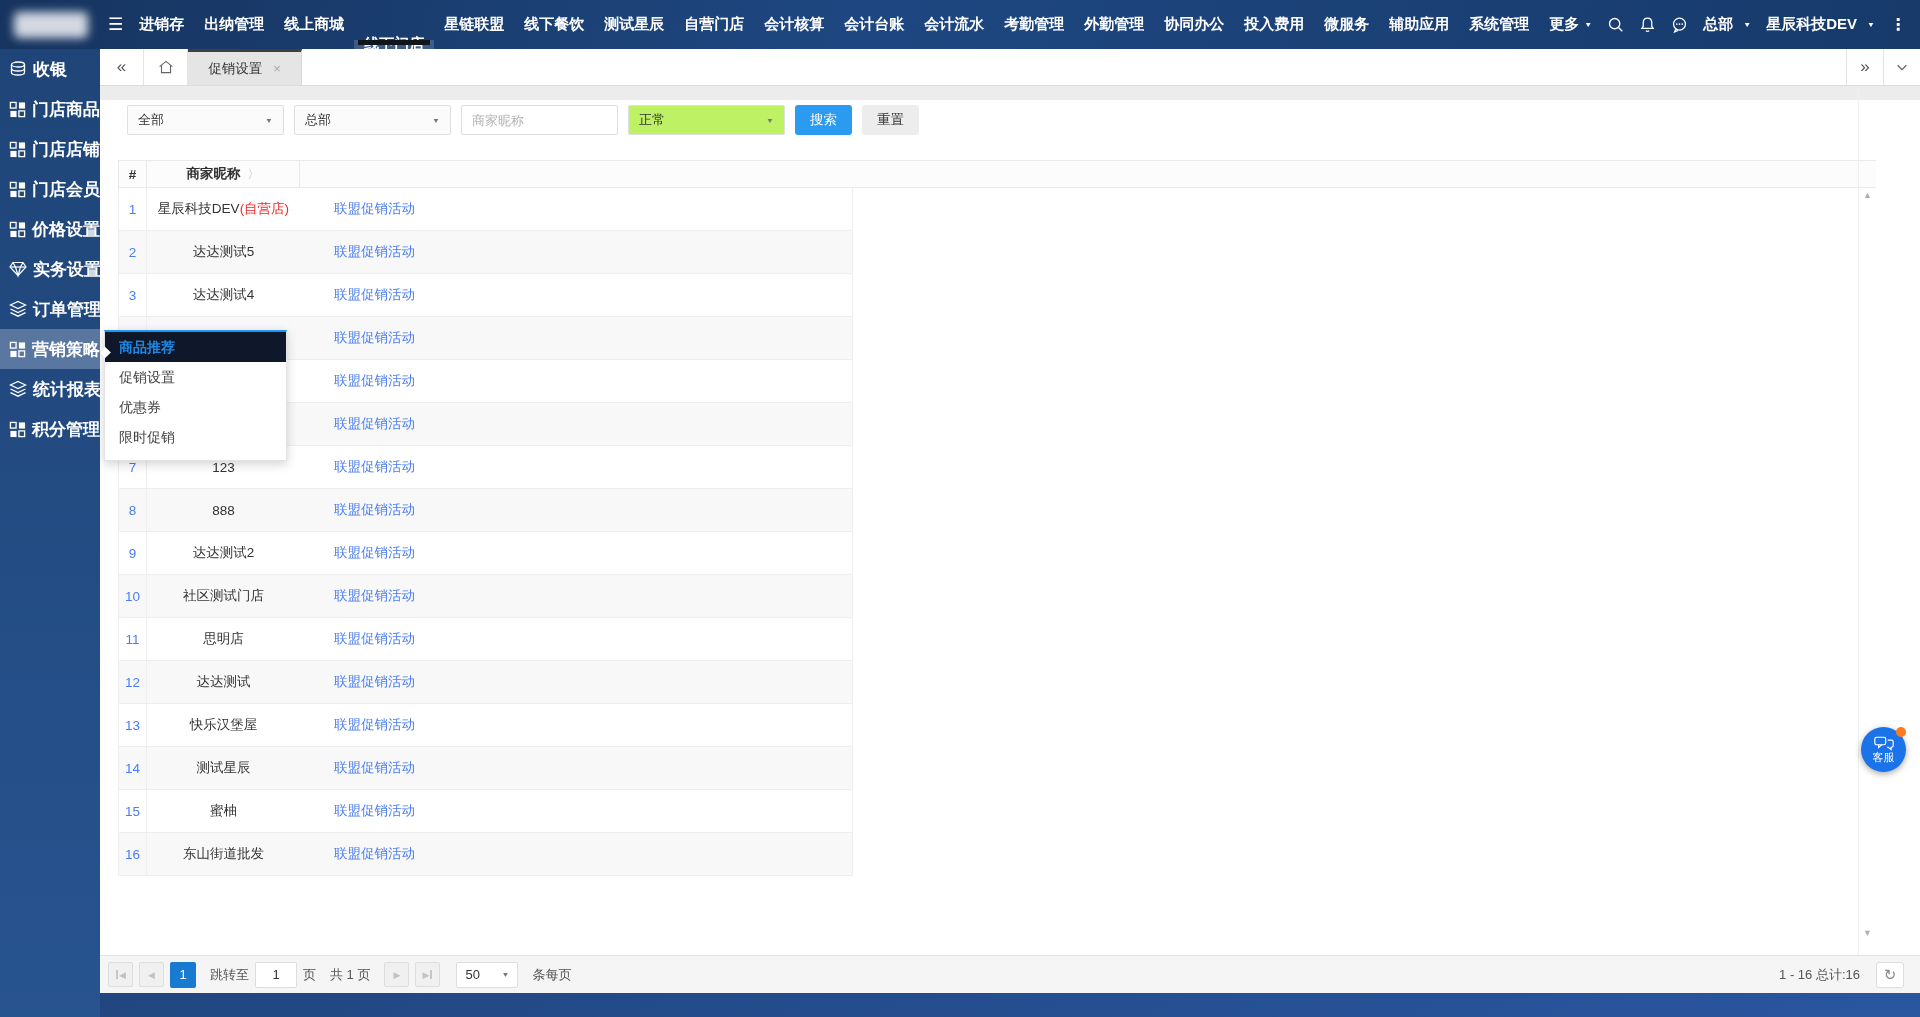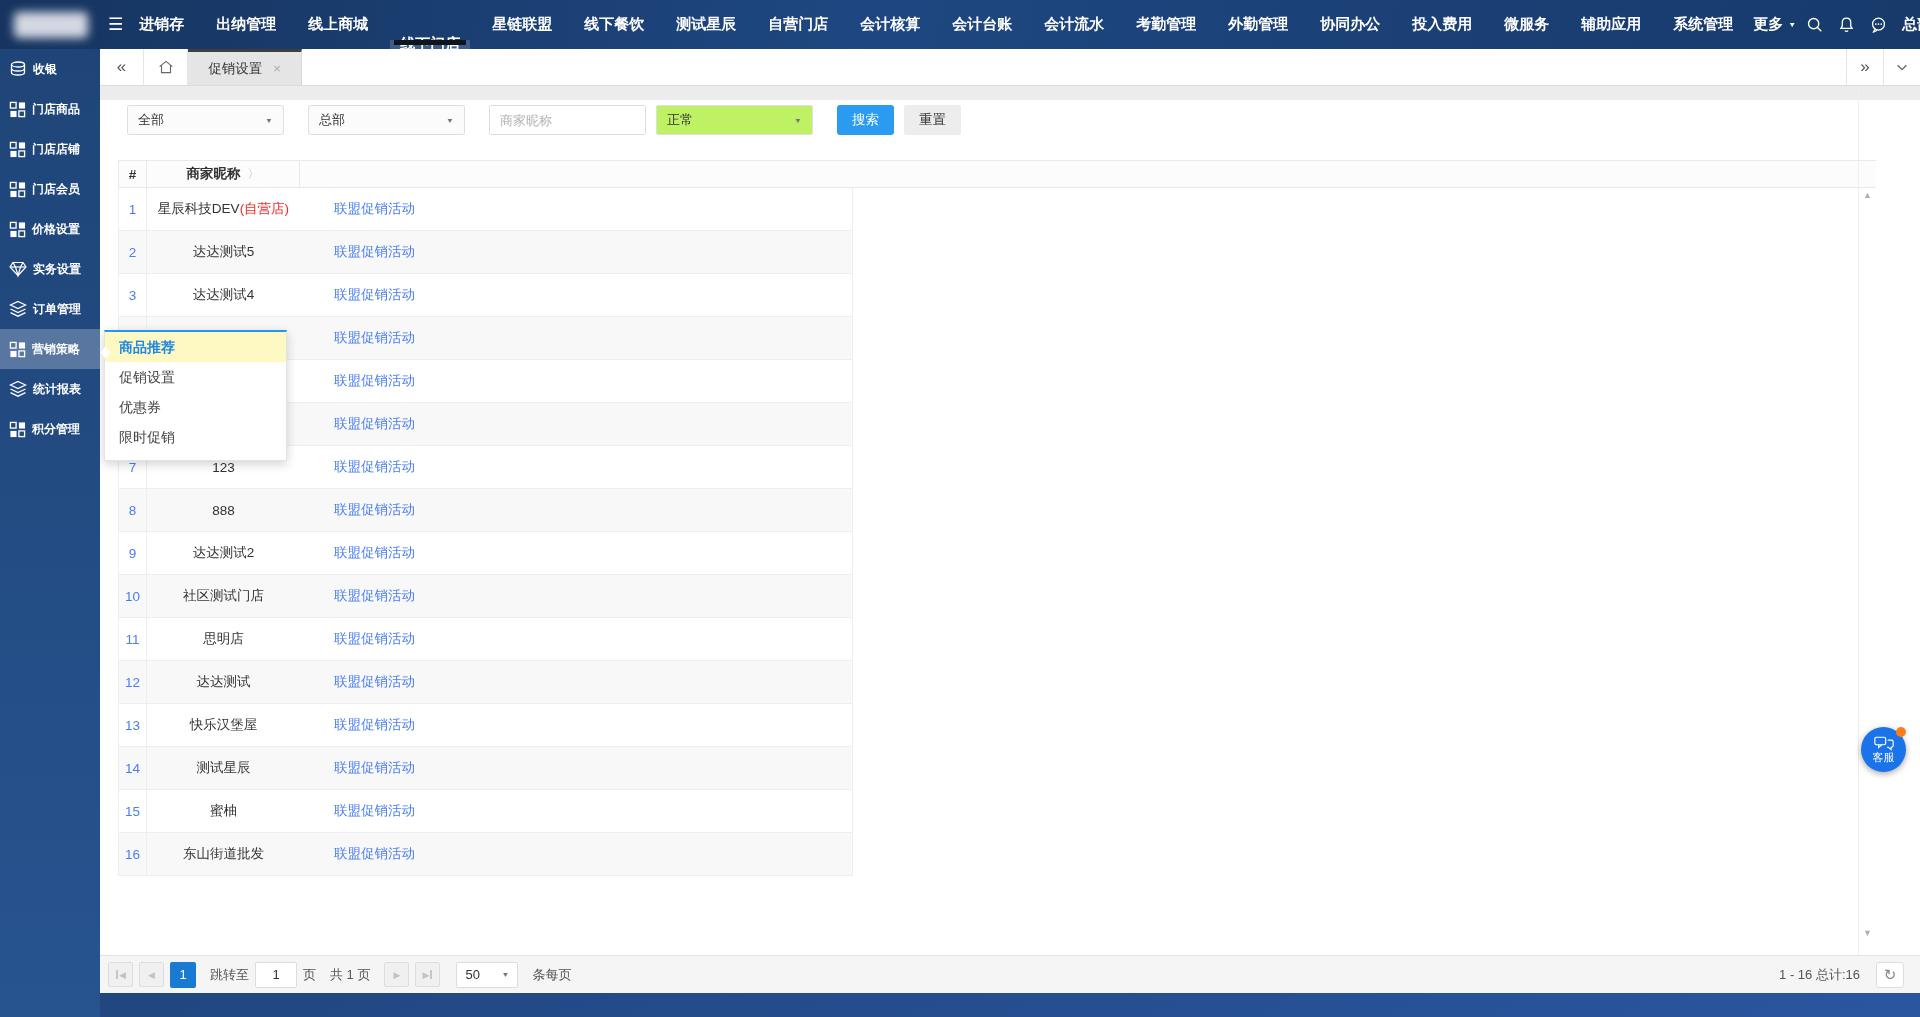--- a/index.html
+++ b/index.html
@@ -14,7 +14,7 @@
   .logo-blur { width:74px; height:26px; margin-left:14px; flex:none; border-radius:5px;
     background:rgba(228,230,238,.92); filter:blur(5px); }
   .hamburger { font-size:17px; font-weight:bold; margin:0 6px 0 20px; cursor:pointer; }
-  .nav-items { display:flex; height:100%; align-items:stretch;gap:12px; }
+  .nav-items { display:flex; height:100%; align-items:stretch; }
   .nav-item { padding:0 10px; display:flex; align-items:center; font-size:15px; font-weight:bold;
     cursor:pointer; white-space:nowrap; position:relative; }
   .nav-item.active { background:rgba(255,255,255,.16);margin-top:40px; }

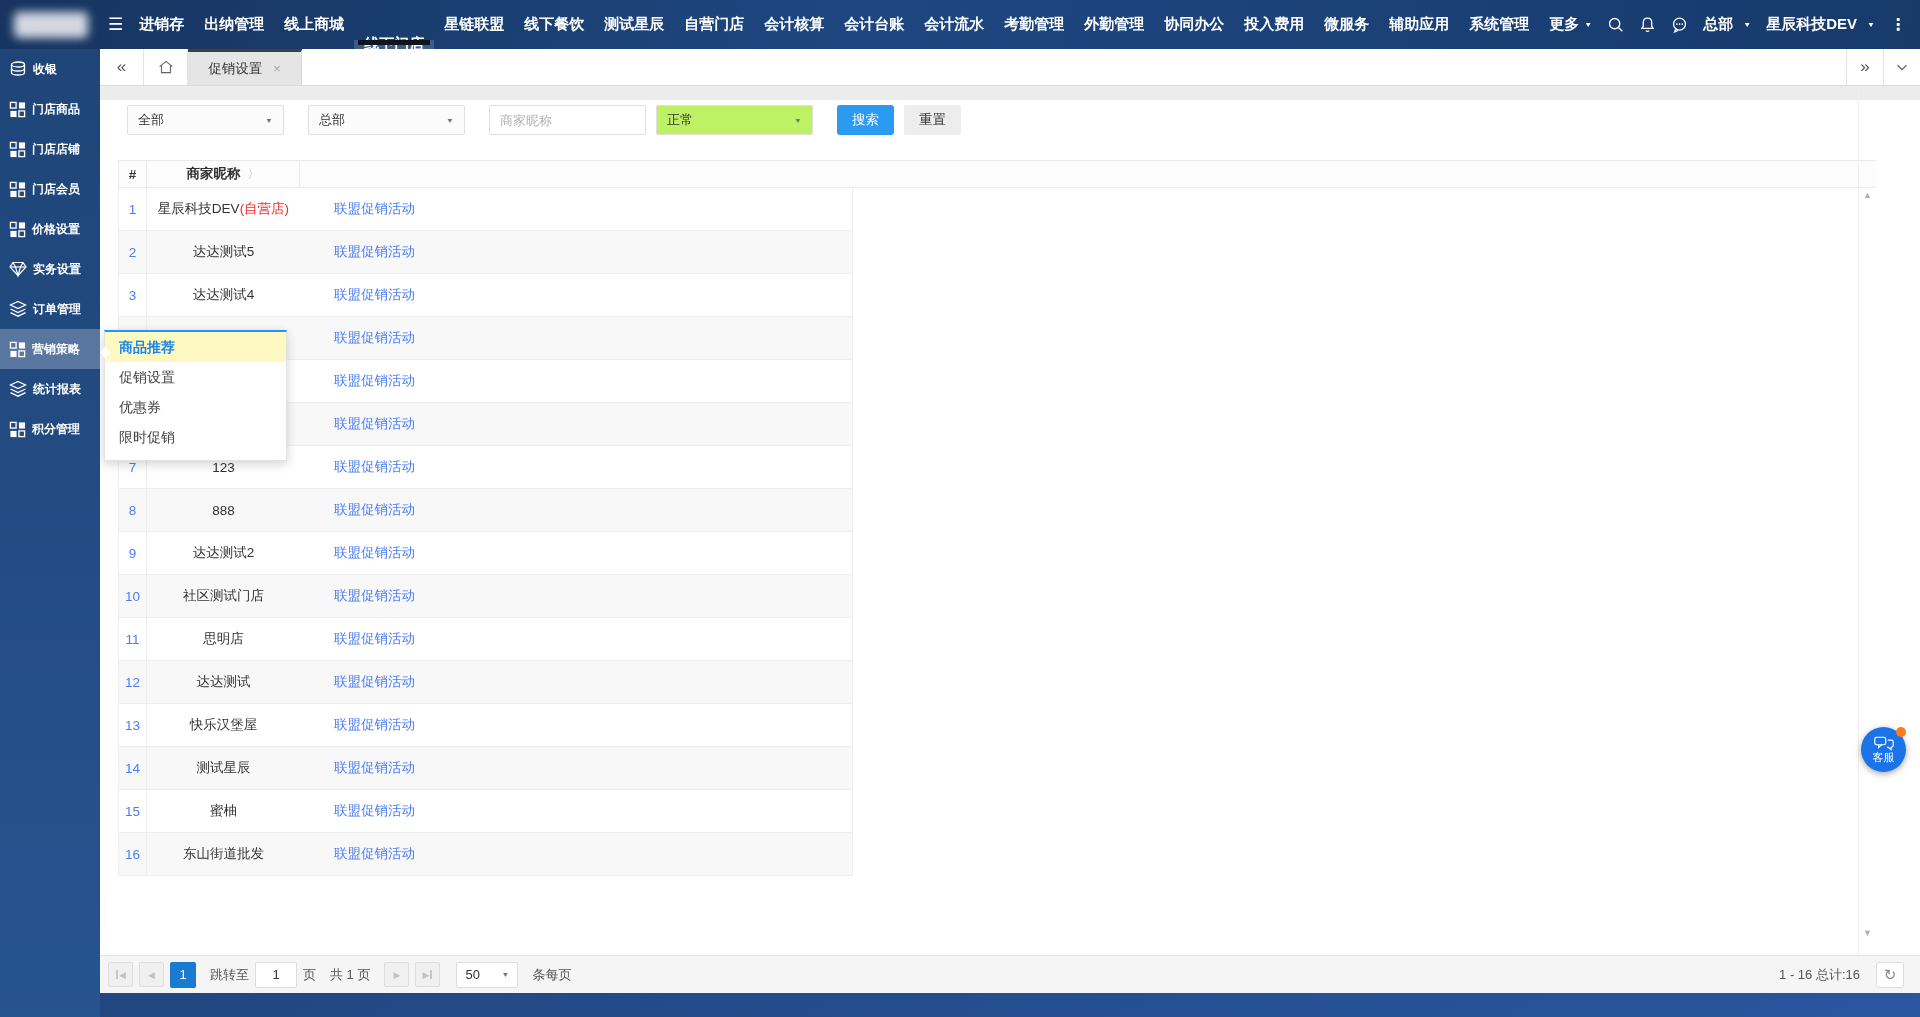--- a/index.html
+++ b/index.html
@@ -30,7 +30,7 @@
   .sidebar { width:100px; flex:none; color:#fff;
     background:linear-gradient(180deg,#1f4578 0%,#27538f 100%); }
   .side-item { height:40px; display:flex; align-items:center; gap:6px; padding-left:9px;
-    font-size:12px; font-weight:600; cursor:pointer; white-space:nowrap; }
+    font-size:17px; font-weight:600; cursor:pointer; white-space:nowrap; }
   .side-item.active { background:rgba(255,255,255,.25); }
   .side-icon { display:flex; align-items:center; flex:none; }
 

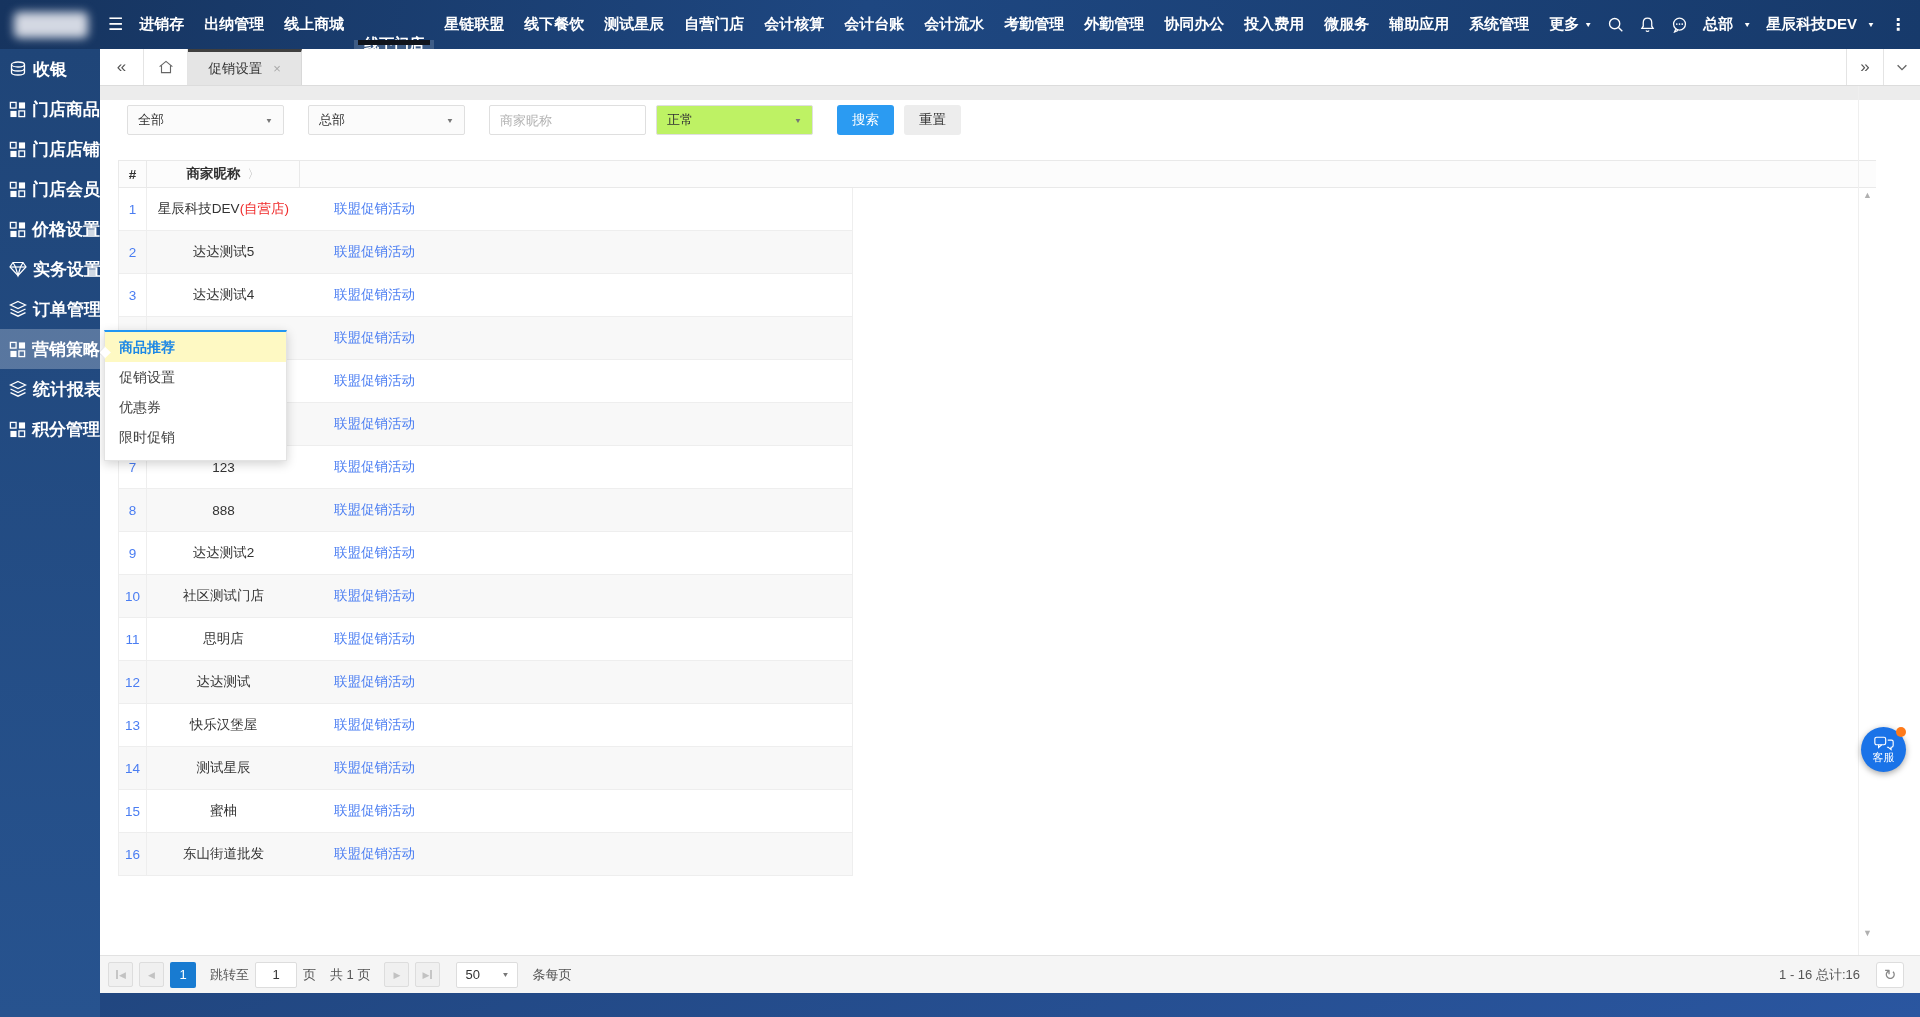--- a/index.html
+++ b/index.html
@@ -52,7 +52,7 @@
   .filters { position:absolute; top:19px; left:27px; display:flex; align-items:center; }
   .f-select { width:157px; height:30px; border:1px solid #dfdfdf; background:#fbfbfb; border-radius:2px;
     display:flex; align-items:center; justify-content:space-between; padding:0 10px; font-size:13px; color:#333;
-    margin-right:24px; cursor:pointer; }
+    margin-right:10px; cursor:pointer; }
   .caret2 { font-size:8px; color:#777; transform:scaleY(.9); }
   .f-input { width:157px; height:30px; border:1px solid #dfdfdf; background:#fff; border-radius:2px;
     padding:0 10px; font-size:13px; color:#333; margin-right:10px; outline:none; }

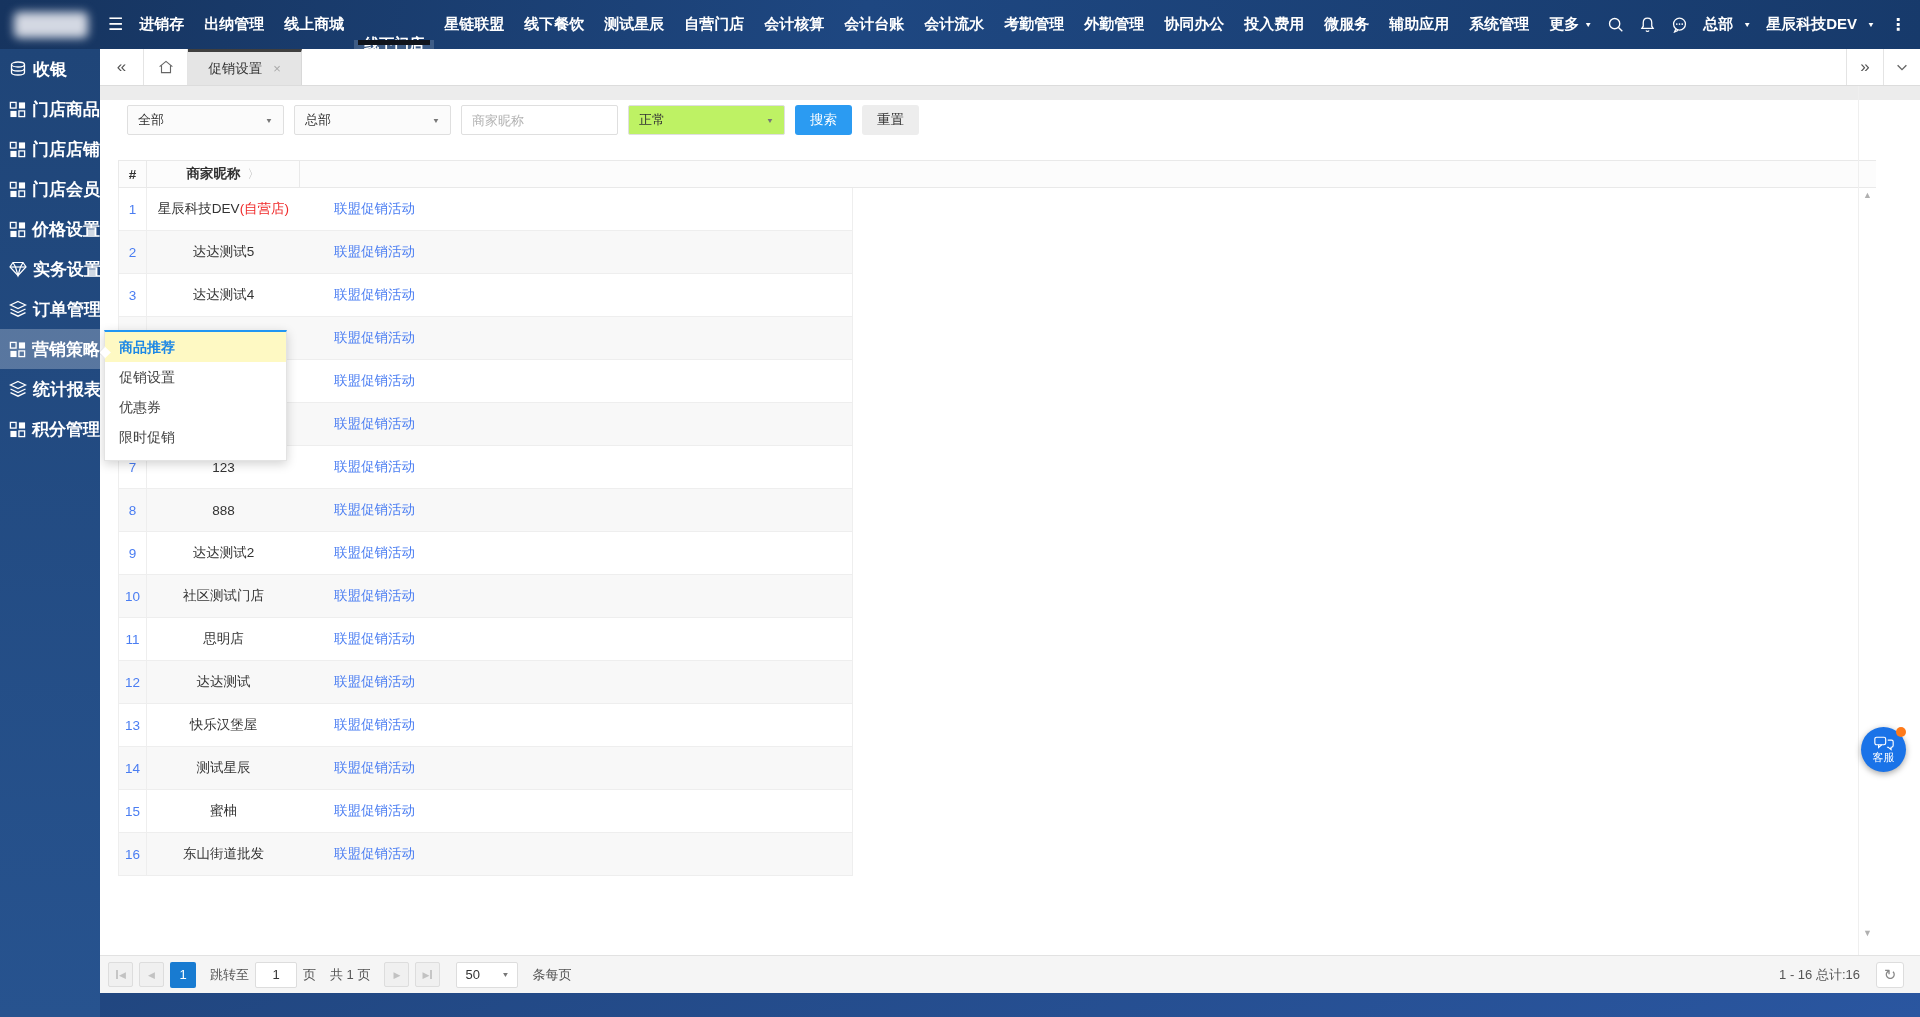--- a/index.html
+++ b/index.html
@@ -91,7 +91,7 @@
   .popup-arrow { position:absolute; left:-5px; top:16px; width:9px; height:9px; background:#fff;
     border-left:1px solid #e3e3e3; border-bottom:1px solid #e3e3e3; transform:rotate(45deg); }
   .popup-item { height:30px; line-height:30px; padding-left:14px; font-size:14px; color:#444; cursor:pointer; }
-  .popup-item.active { background:#fef9c3; color:#1e88e5; font-weight:bold; }
+  .popup-item.active { background:#0f172a; color:#1e88e5; font-weight:bold; }
 
   
   .bottombar { height:38px; flex:none; background:#f5f5f5; border-top:1px solid #e2e2e2;

